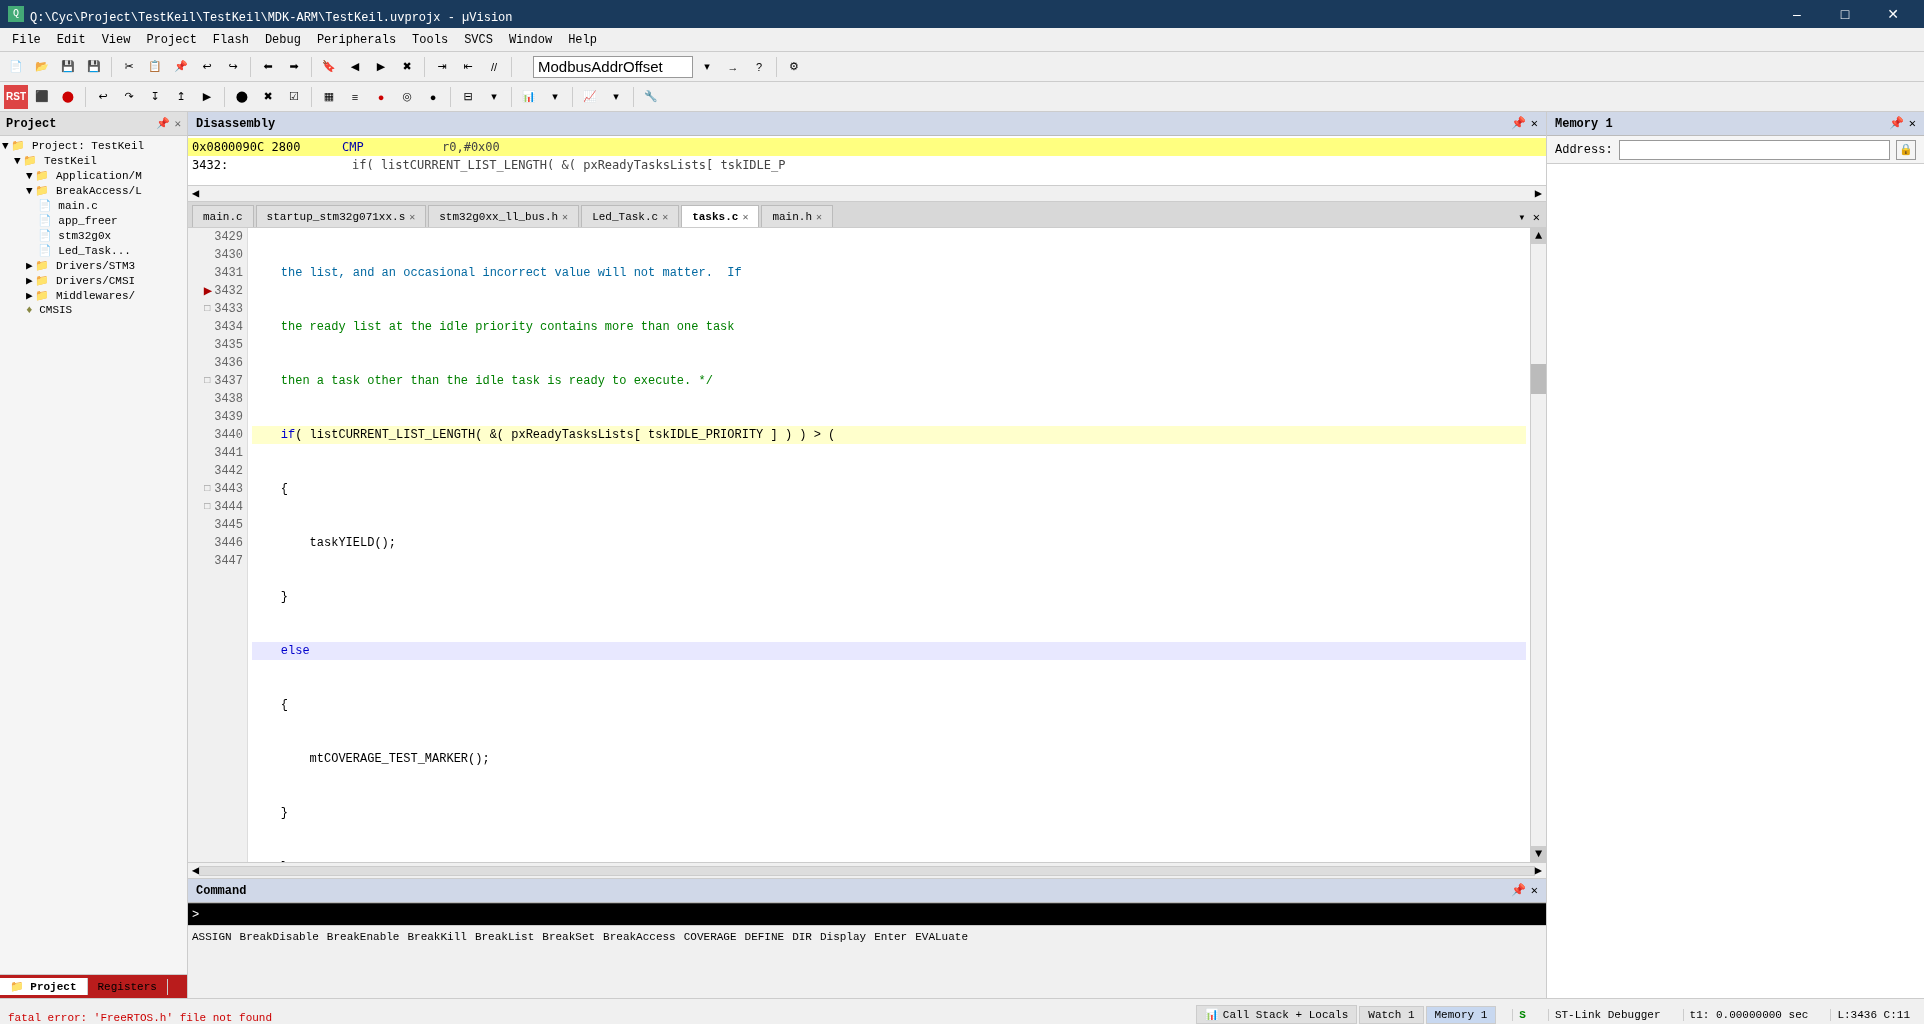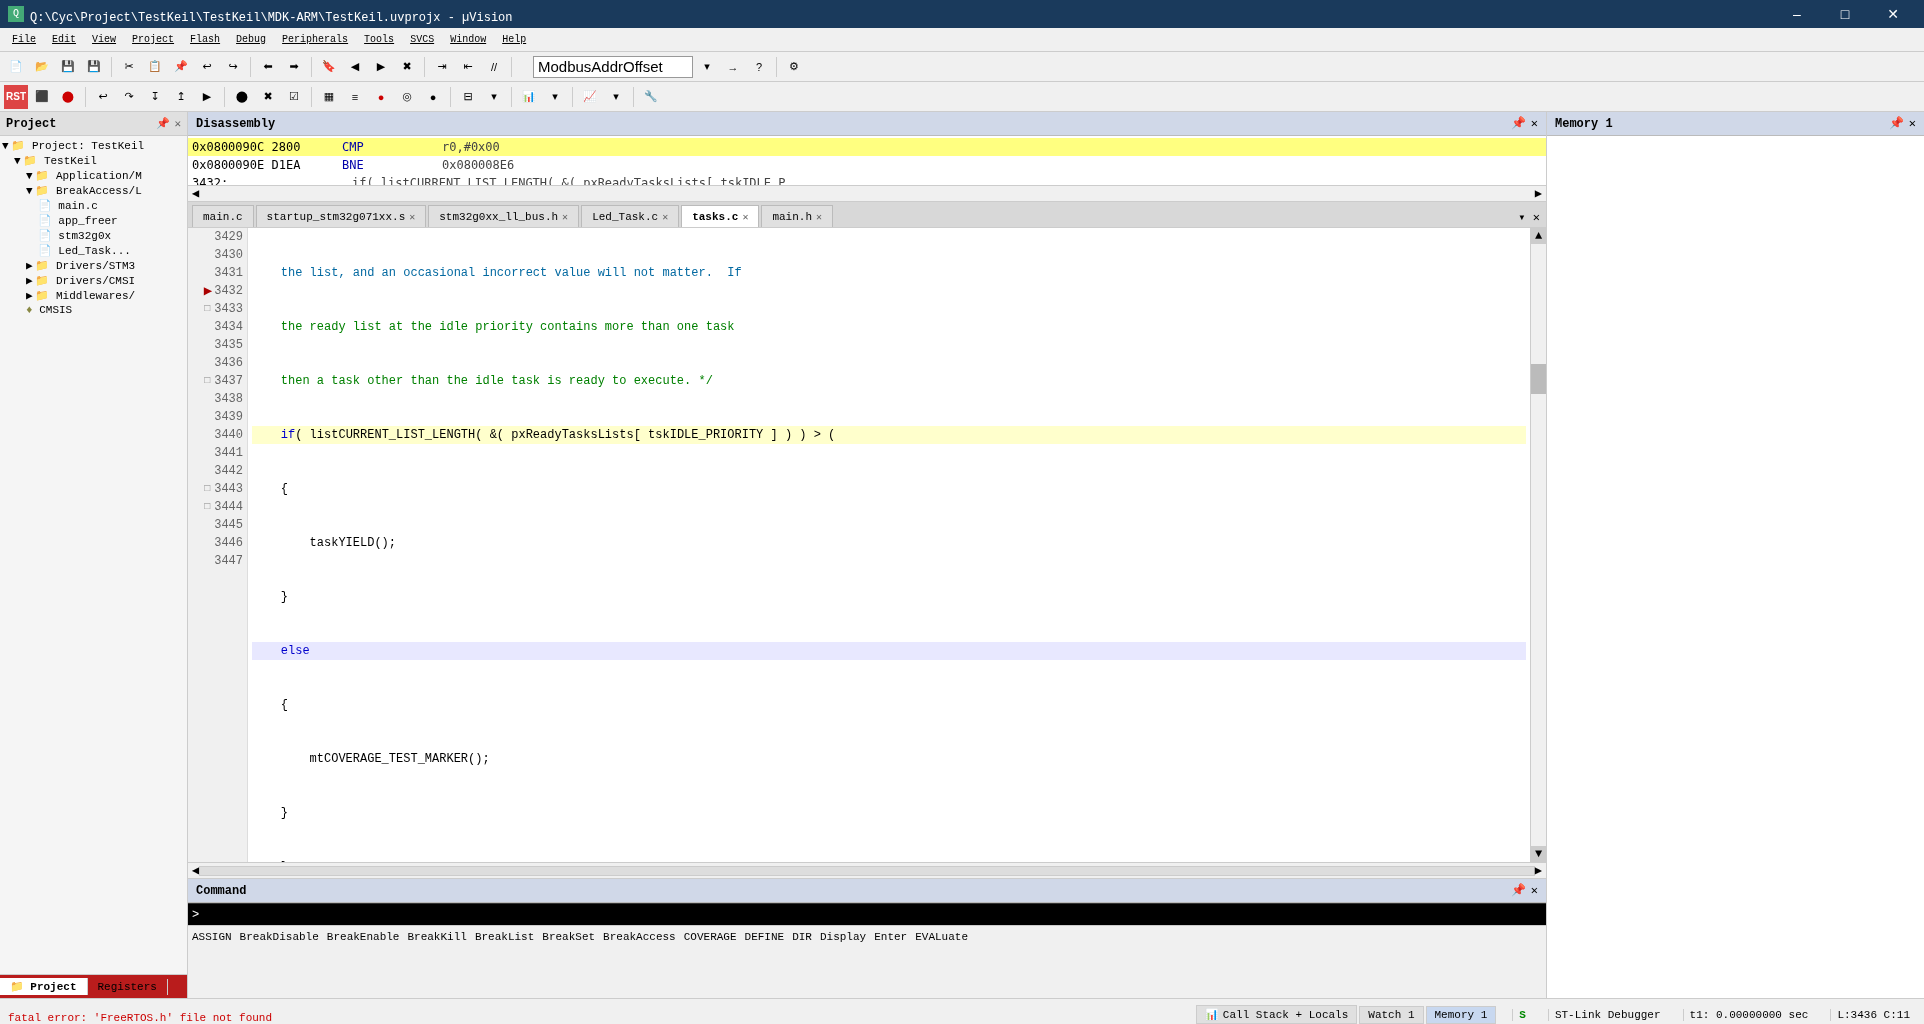--- a/index.html
+++ b/index.html
@@ -60,8 +60,7 @@
     .menu-item {
       padding: 2px 8px;
       cursor: pointer;
-      font-size: 10px;
-      text-decoration: underline;
+      font-size: 12px;
     }
 
     

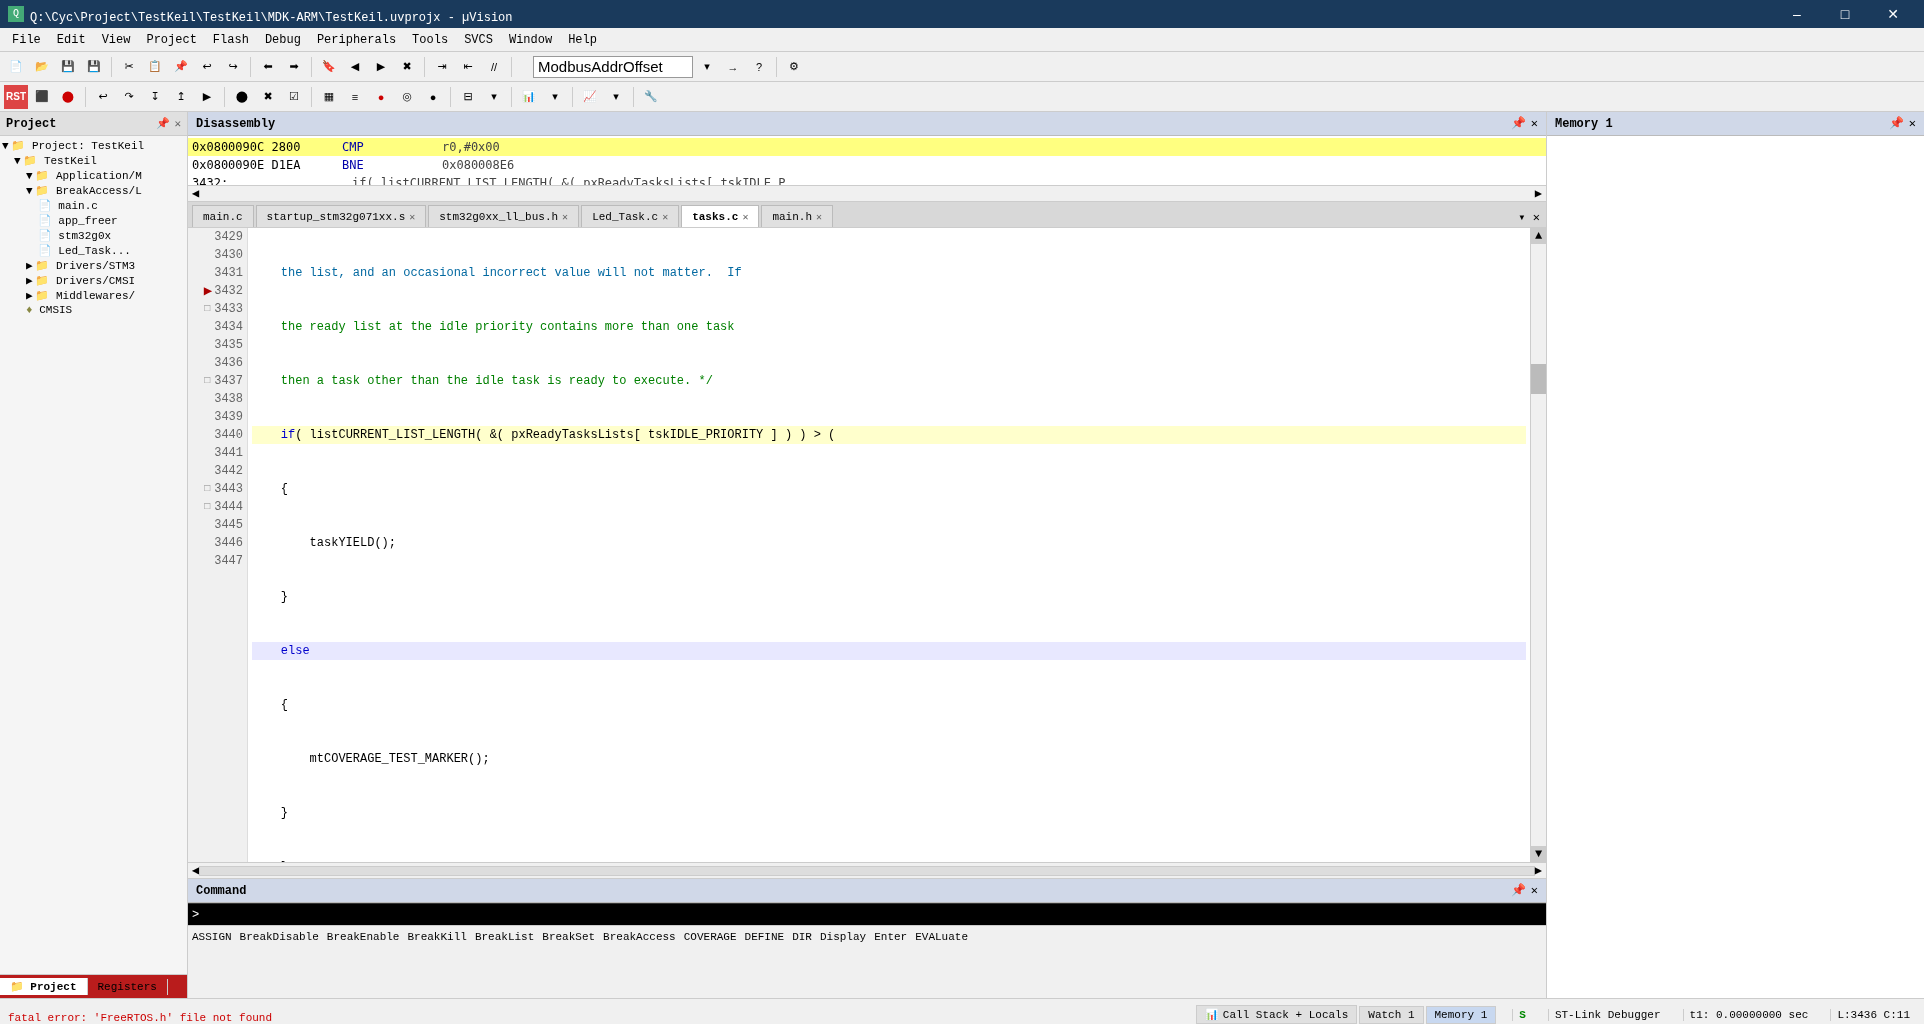--- a/index.html
+++ b/index.html
@@ -816,6 +816,11 @@
       <span style="margin-left:auto;" class="pin-btn">📌</span>
       <span class="close-btn">✕</span>
     </div>
+    <div class="memory-addr-bar">
+      <span>Address:</span>
+      <input class="addr-input" type="text" style="">
+      <button class="tb-btn" style="width:20px;height:20px;border:1px solid #999;">🔒</button>
+    </div>
     <div class="memory-content"></div>
   </div>
 

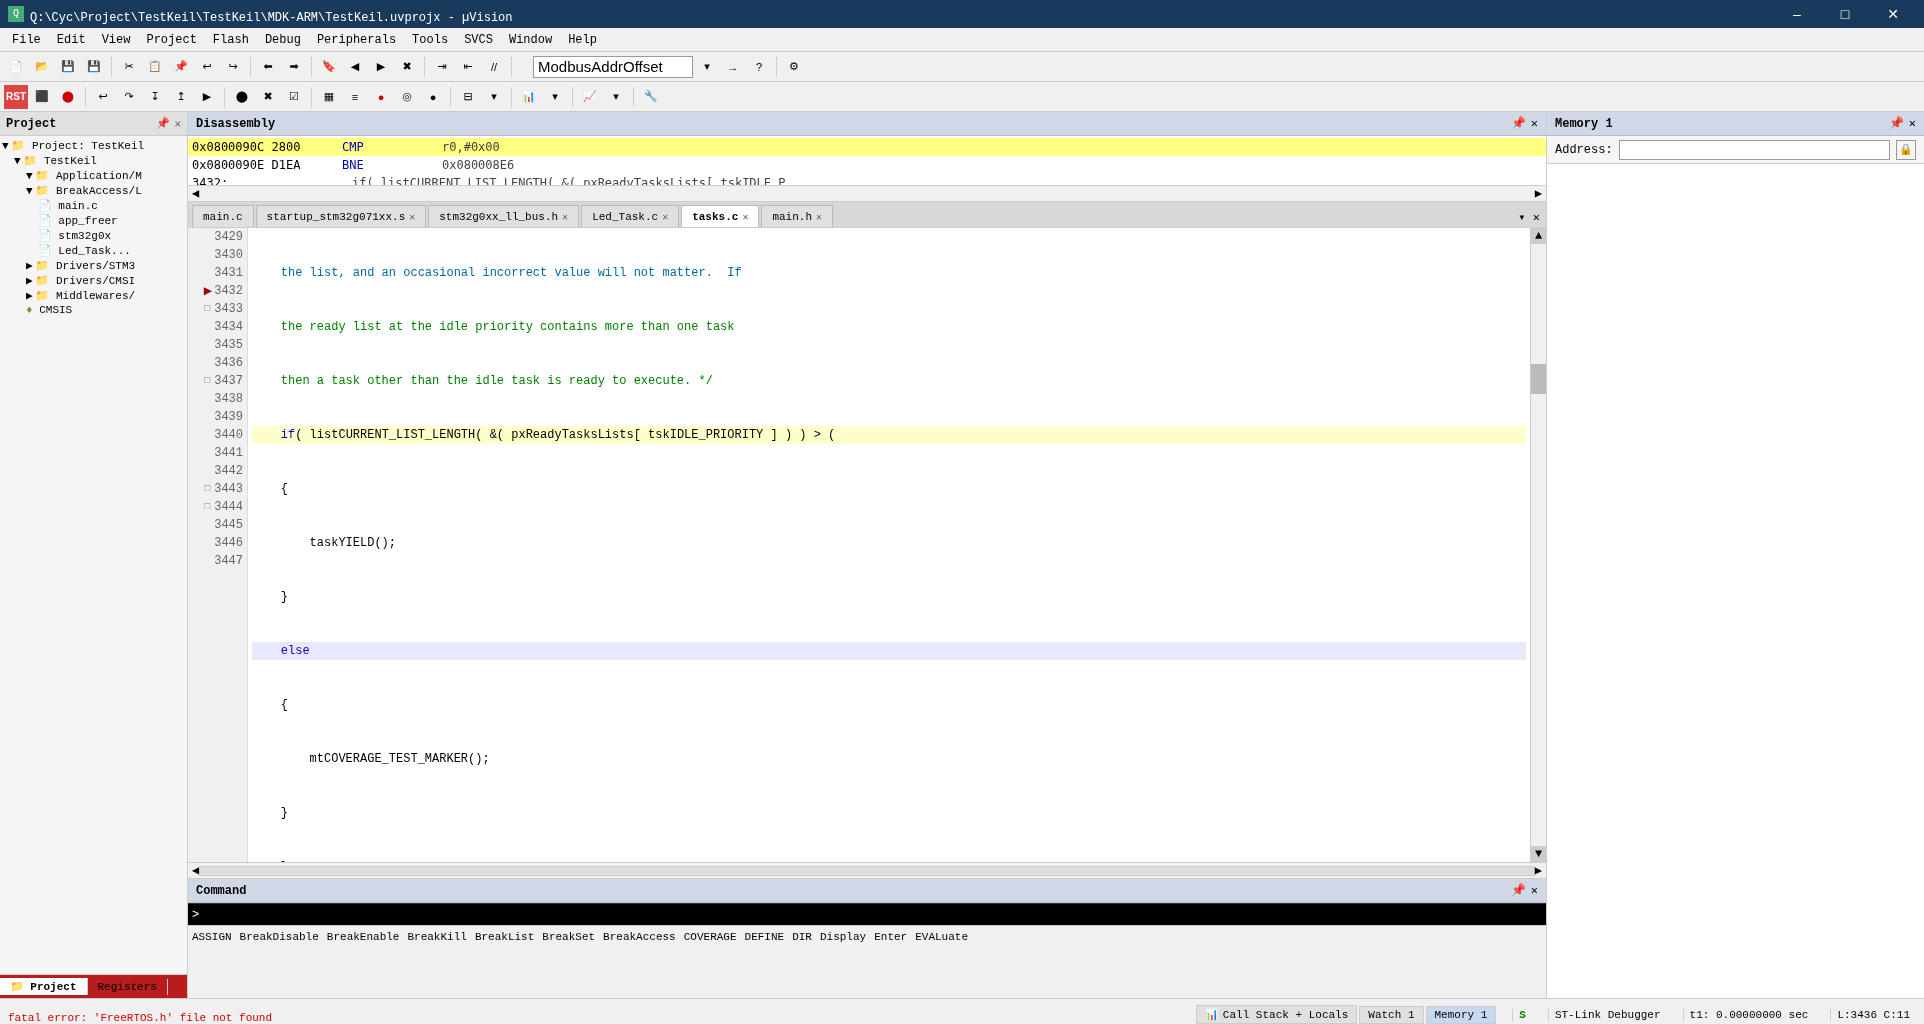--- a/index.html
+++ b/index.html
@@ -628,13 +628,6 @@
           <span class="disasm-opcode">CMP</span>
           <span style="width:20px;display:inline-block"></span>
           <span class="disasm-operand">r0,#0x00</span>
-        </div>
-        <div class="disasm-row">
-          <span class="disasm-addr">0x0800090E D1EA</span>
-          <span style="width:20px;display:inline-block"></span>
-          <span class="disasm-opcode">BNE</span>
-          <span style="width:20px;display:inline-block"></span>
-          <span class="disasm-operand">0x080008E6</span>
         </div>
         <div class="disasm-row">
           <span class="disasm-addr" style="width:60px;">3432:</span>

